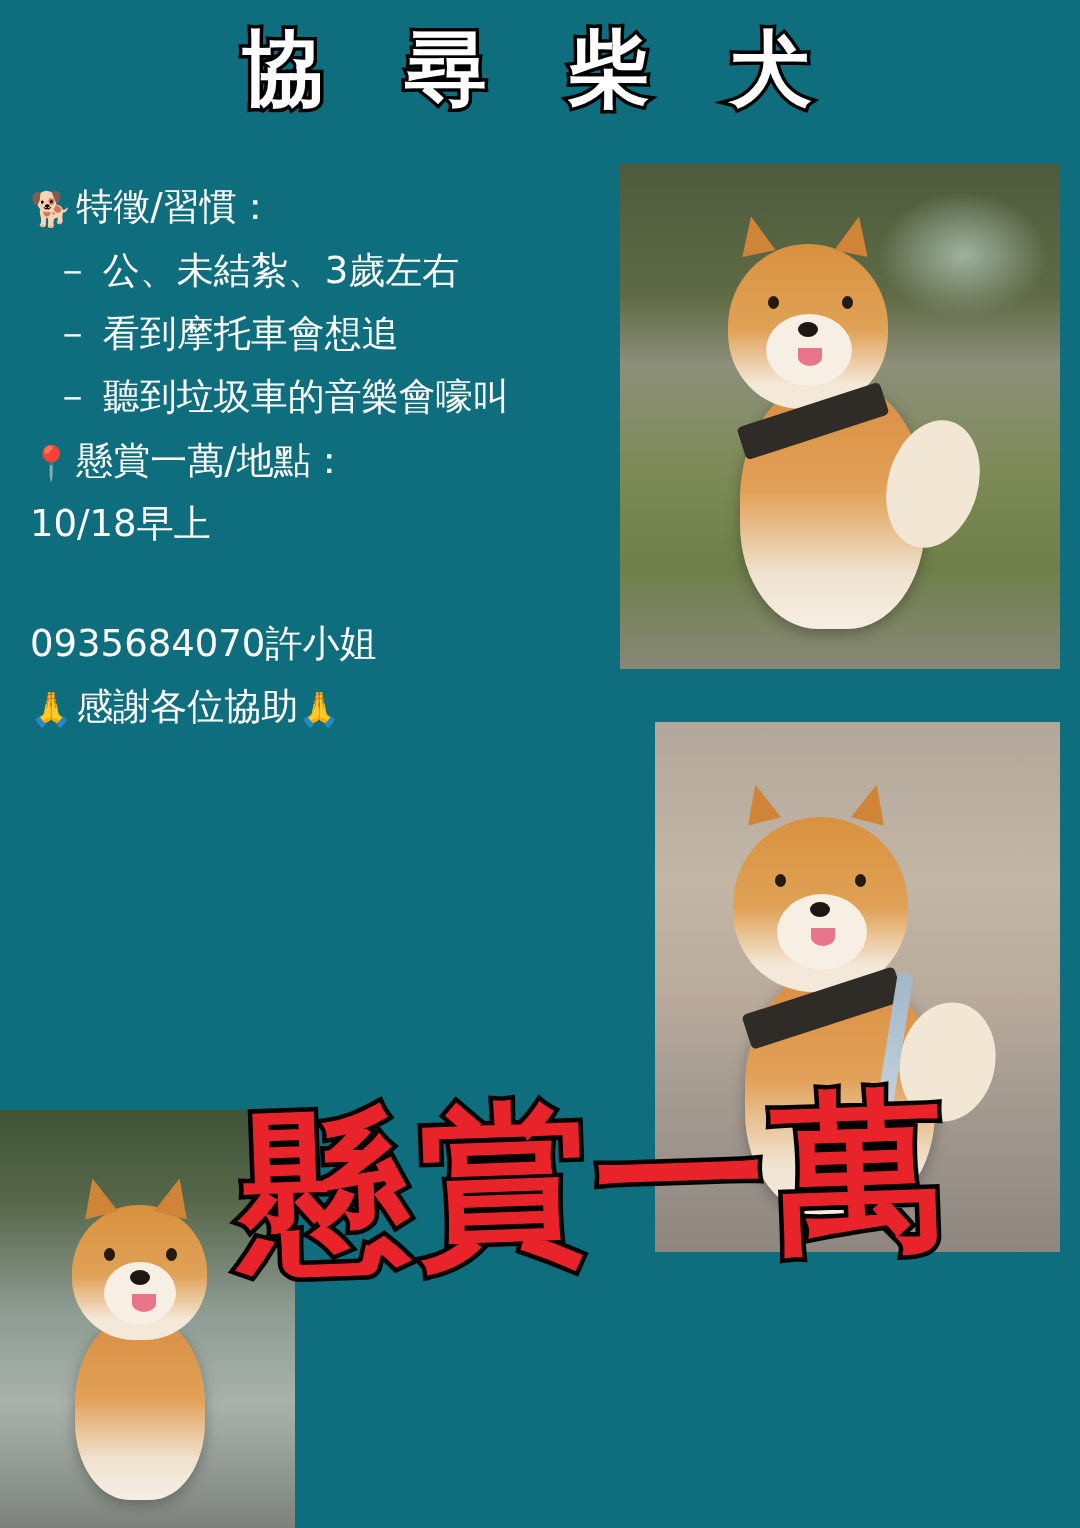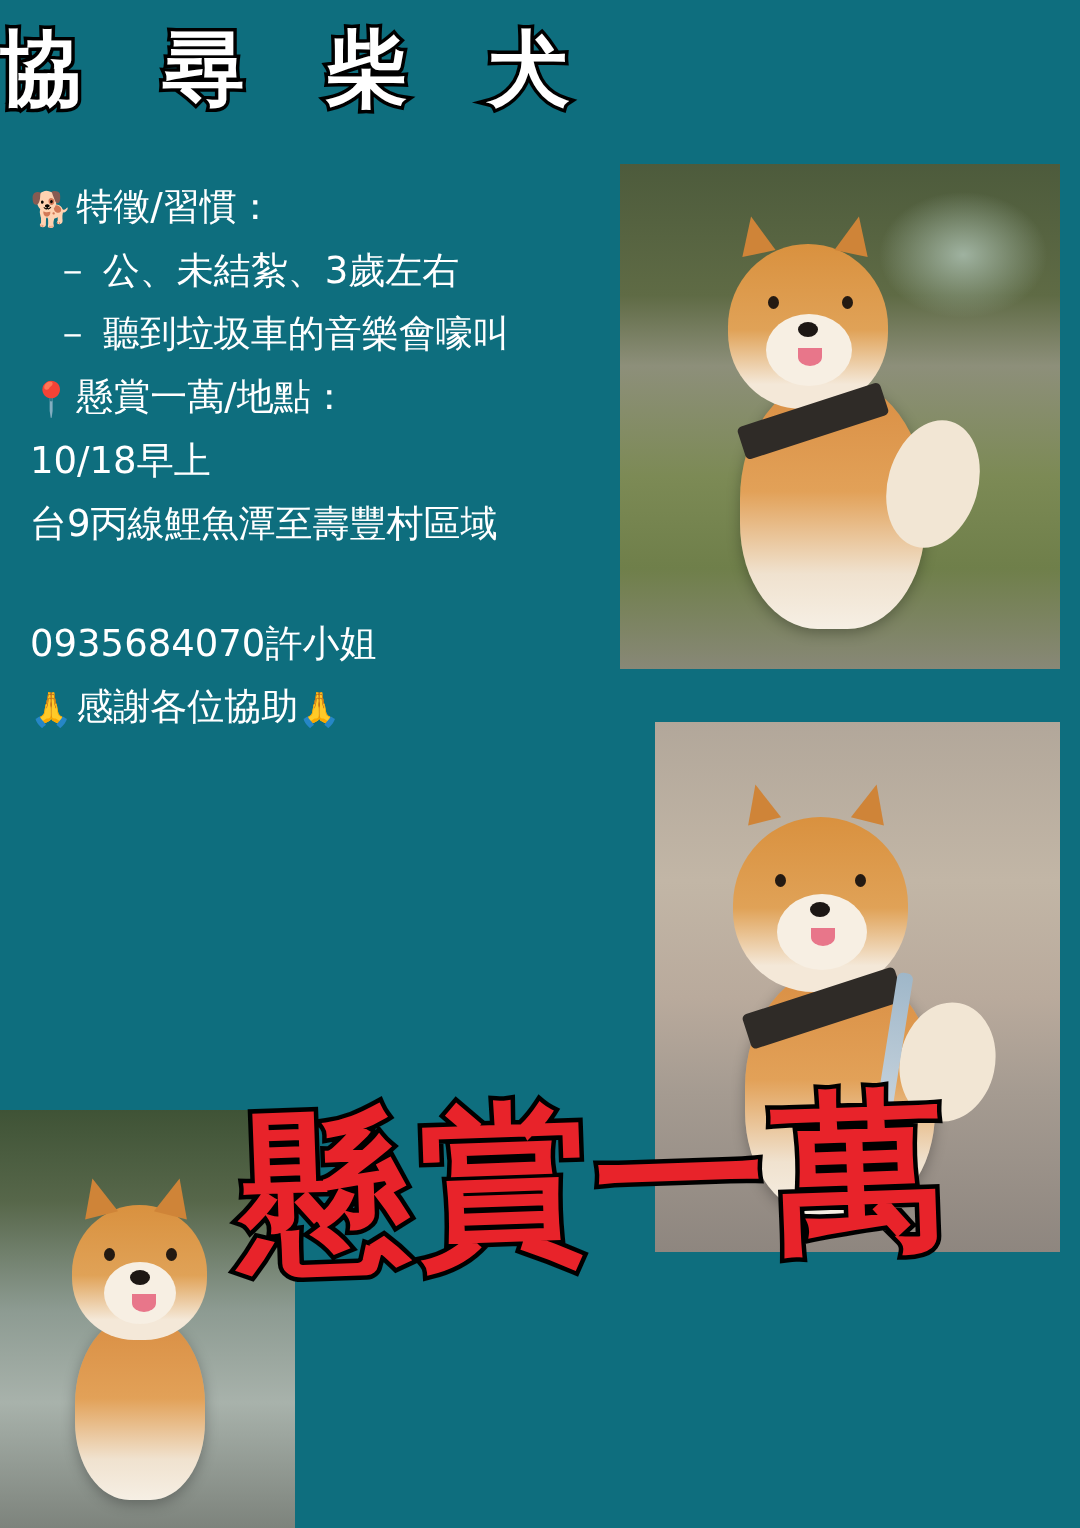--- a/index.html
+++ b/index.html
@@ -21,7 +21,7 @@
     top: 28px;
     left: 0;
     width: 1080px;
-    text-align: left;
+    text-align: center;
     font-size: 82px;
     line-height: 1;
     font-weight: bold;

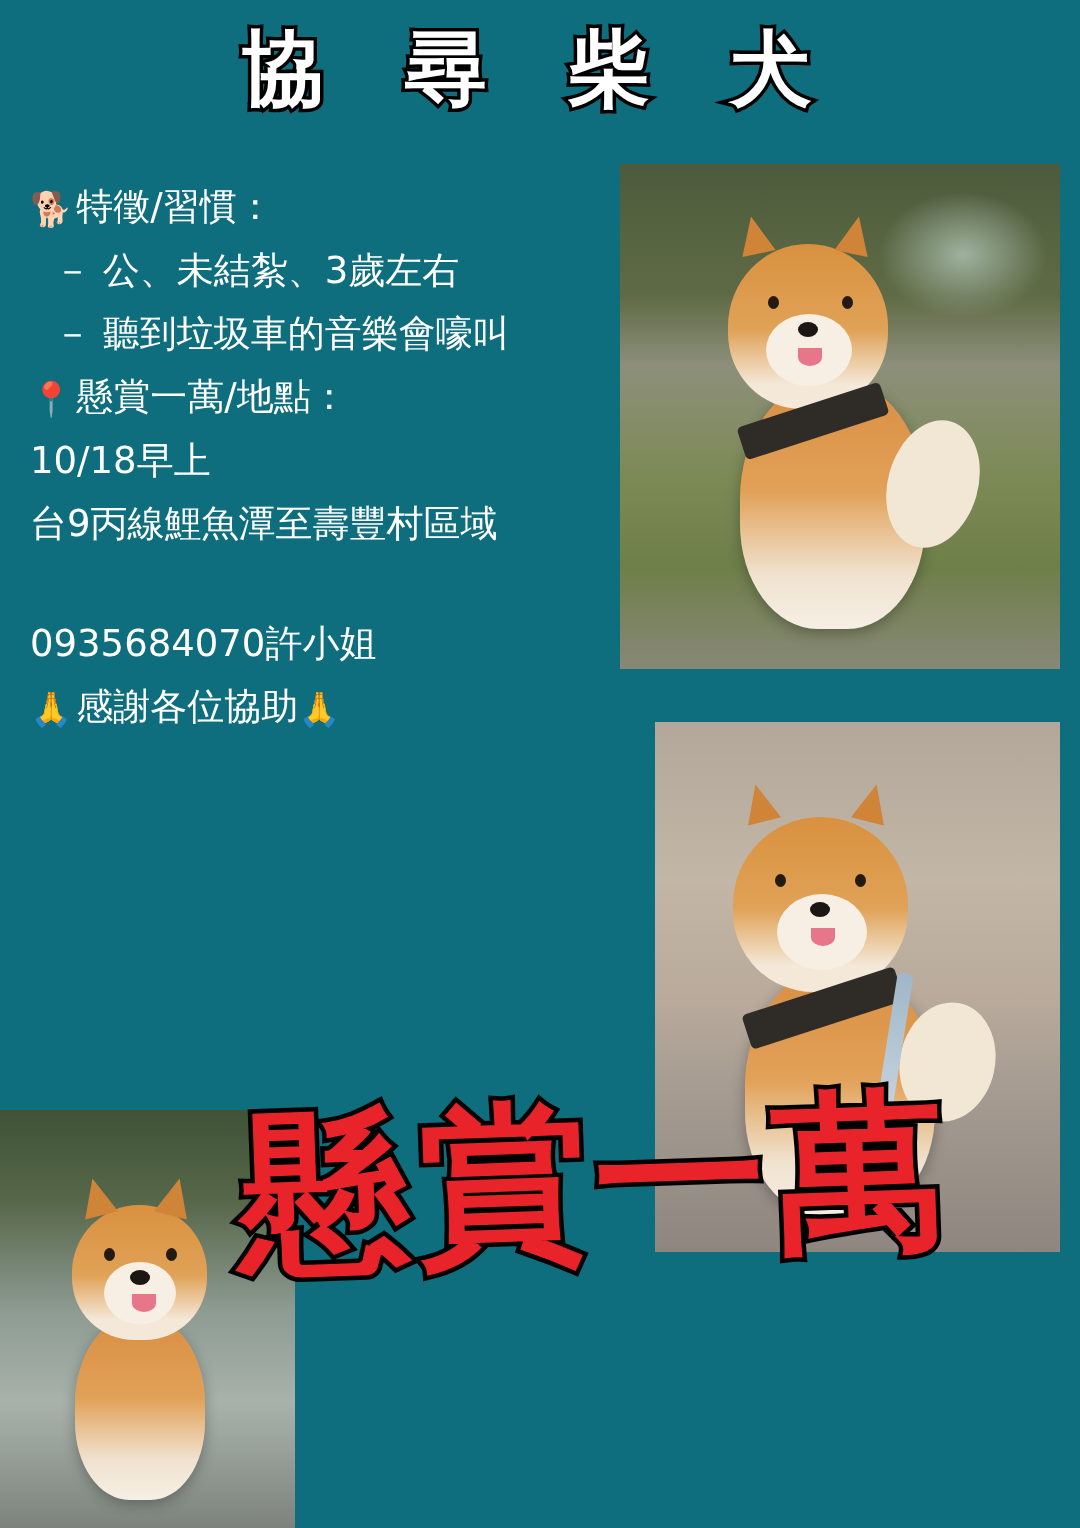--- a/index.html
+++ b/index.html
@@ -192,6 +192,7 @@
   </div>
 
   <div class="info-line bullet">－ 公、未結紮、3歲左右</div>
+  <div class="info-line bullet">－ 看到摩托車會想追</div>
   <div class="info-line bullet">－ 聽到垃圾車的音樂會嚎叫</div>
 
   <div class="info-line">

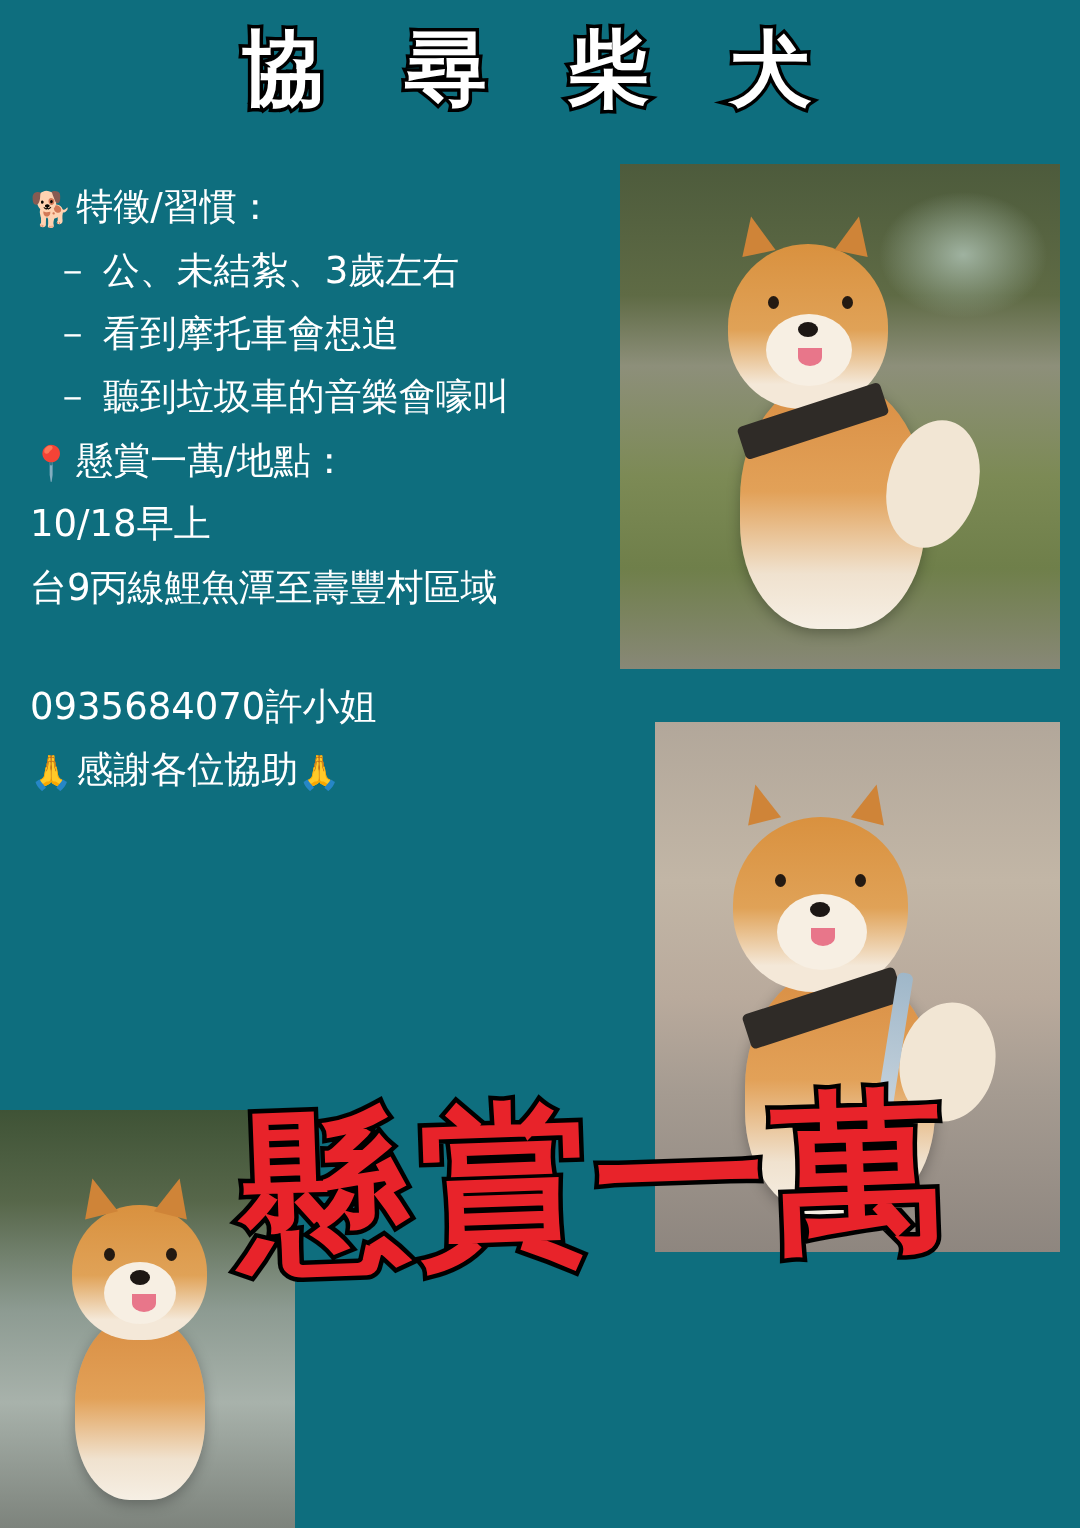--- a/index.html
+++ b/index.html
@@ -200,7 +200,6 @@
   </div>
 
   <div class="info-line">10/18早上</div>
-  <div class="info-line">台9丙線鯉魚潭至壽豐村區域</div>
 
   <div class="gap-block"></div>
 

